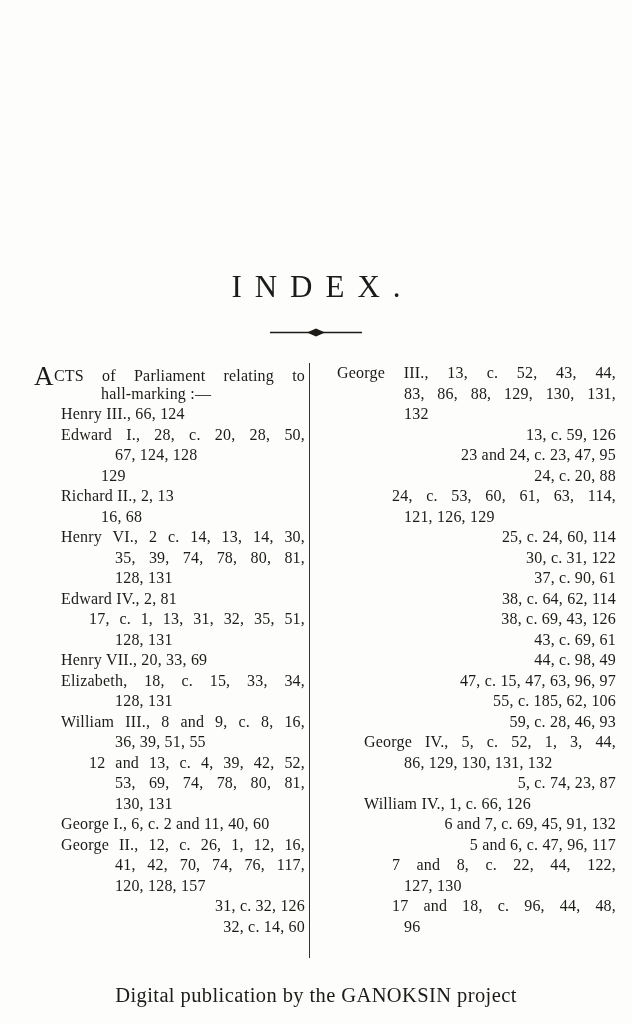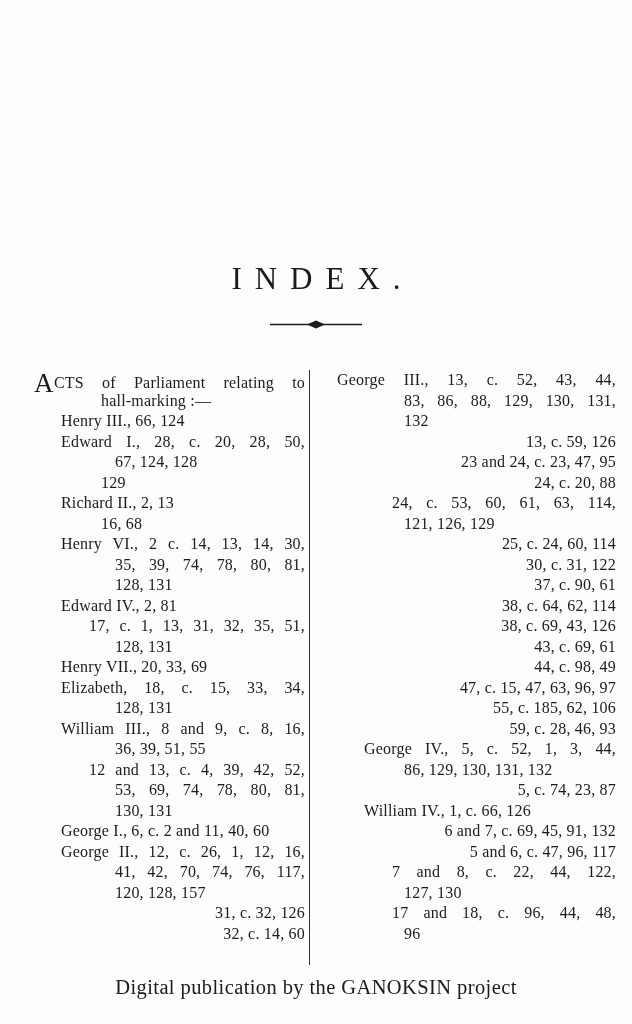--- a/index.html
+++ b/index.html
@@ -16,7 +16,7 @@
     overflow: hidden;
   }
   .title {
-    margin: 0;
+    margin: 8px;
     padding-top: 260px;
     text-align: center;
     font-size: 31px;

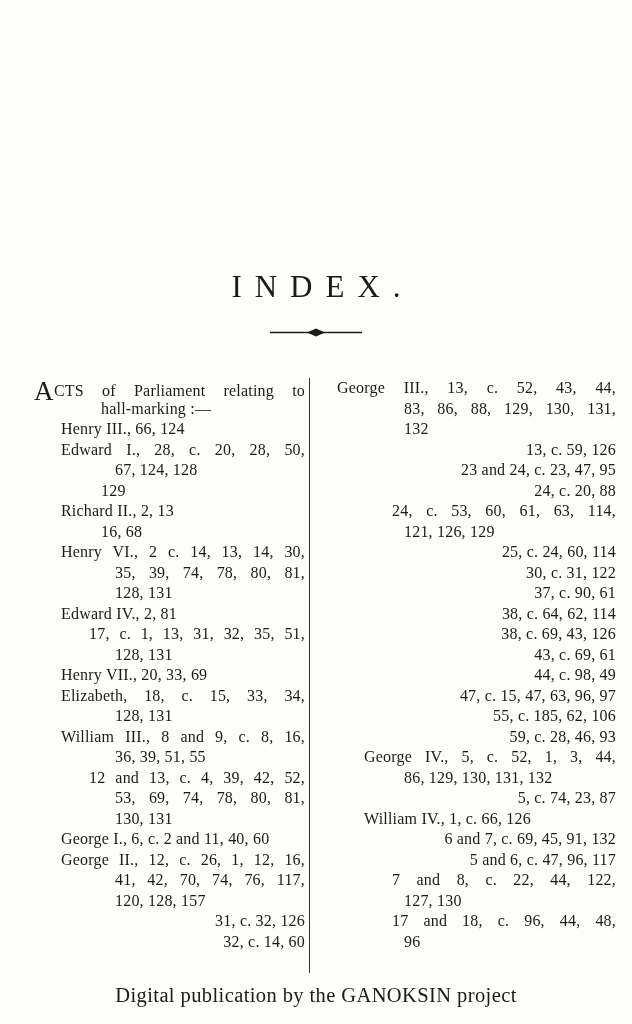--- a/index.html
+++ b/index.html
@@ -34,7 +34,7 @@
   .columns {
     display: flex;
     align-items: stretch;
-    margin-top: 46px;
+    margin-top: 31px;
     padding: 0 16px 0 34px;
     height: 595px;
   }

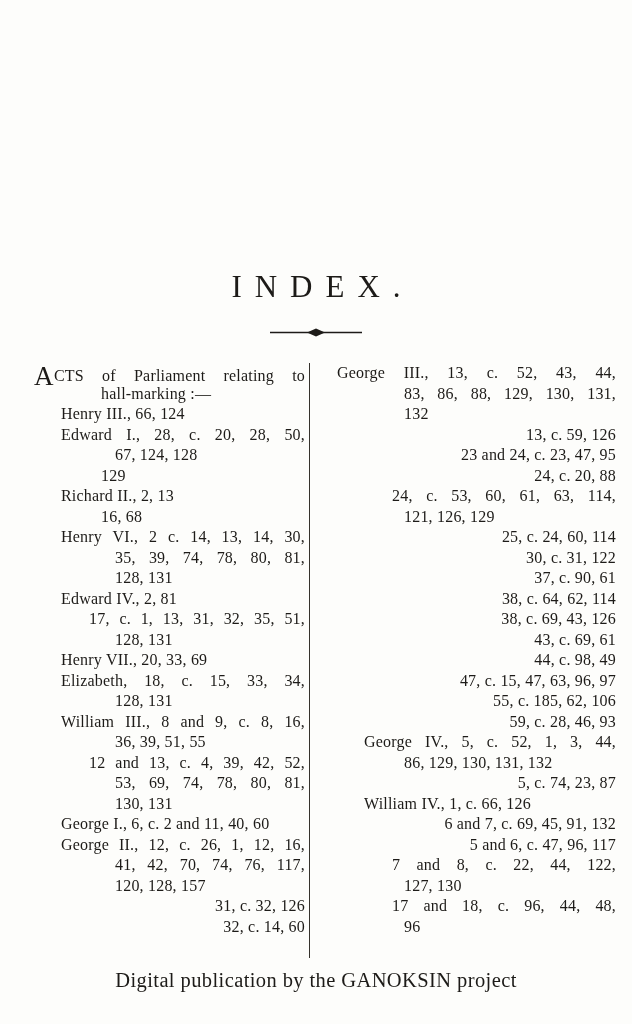--- a/index.html
+++ b/index.html
@@ -70,7 +70,7 @@
     letter-spacing: 0.5px;
   }
   .footer {
-    margin-top: 11px;
+    margin-top: 26px;
     text-align: center;
     font-size: 20.5px;
     letter-spacing: 0.4px;

